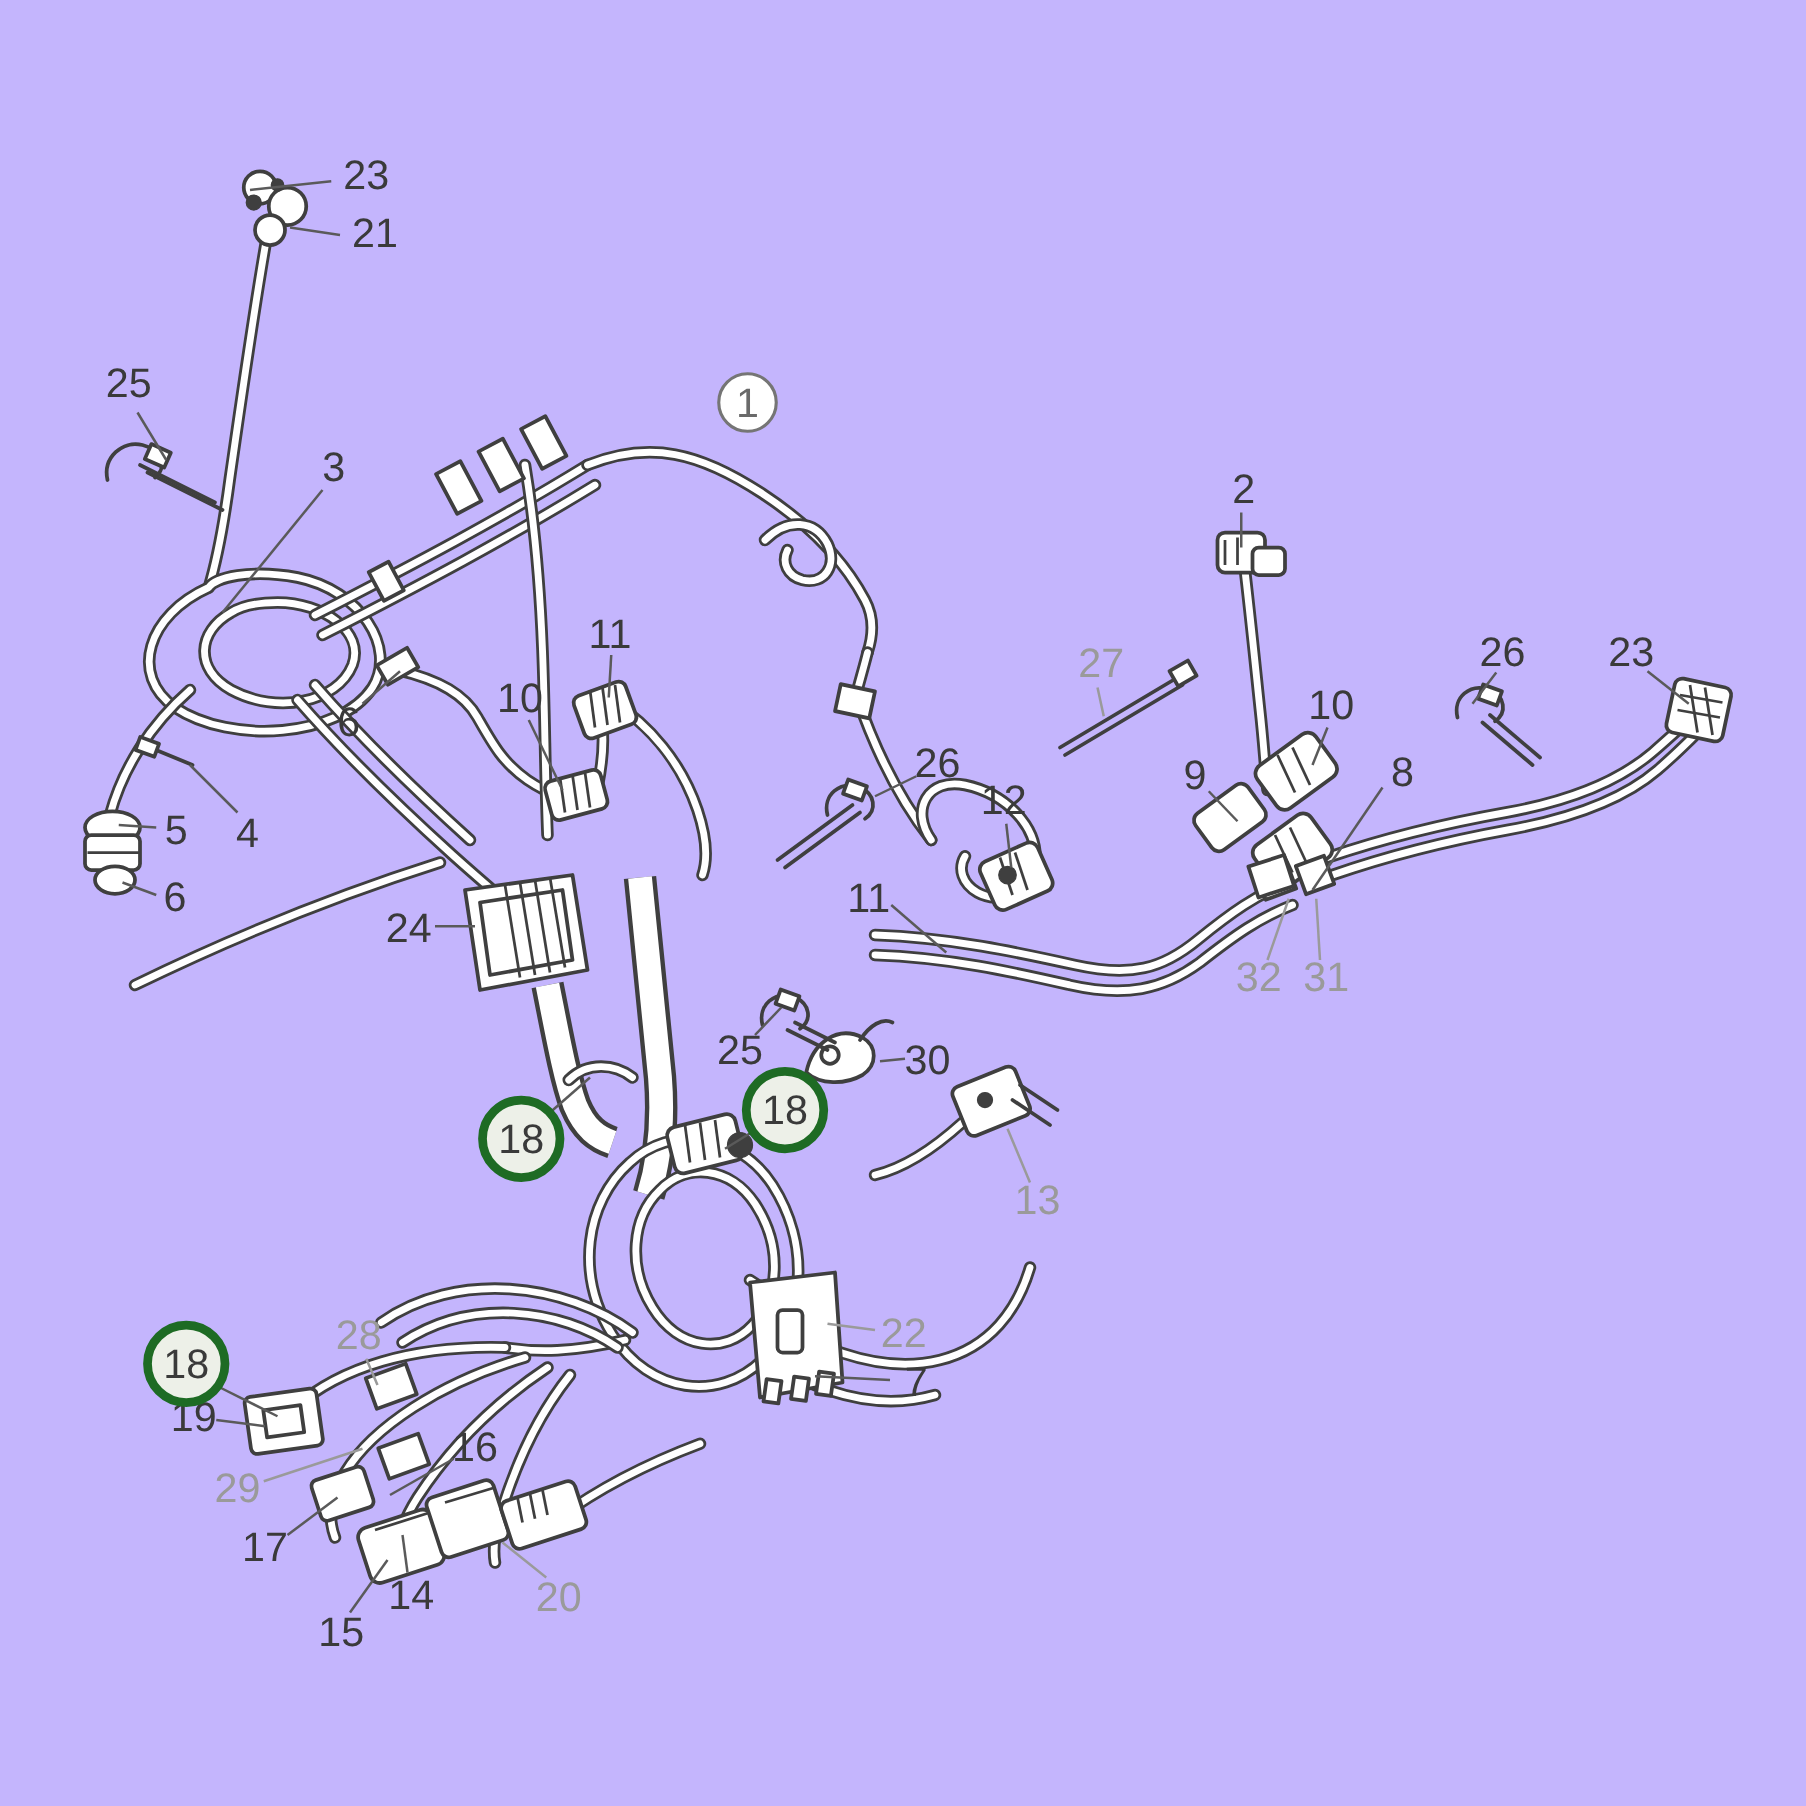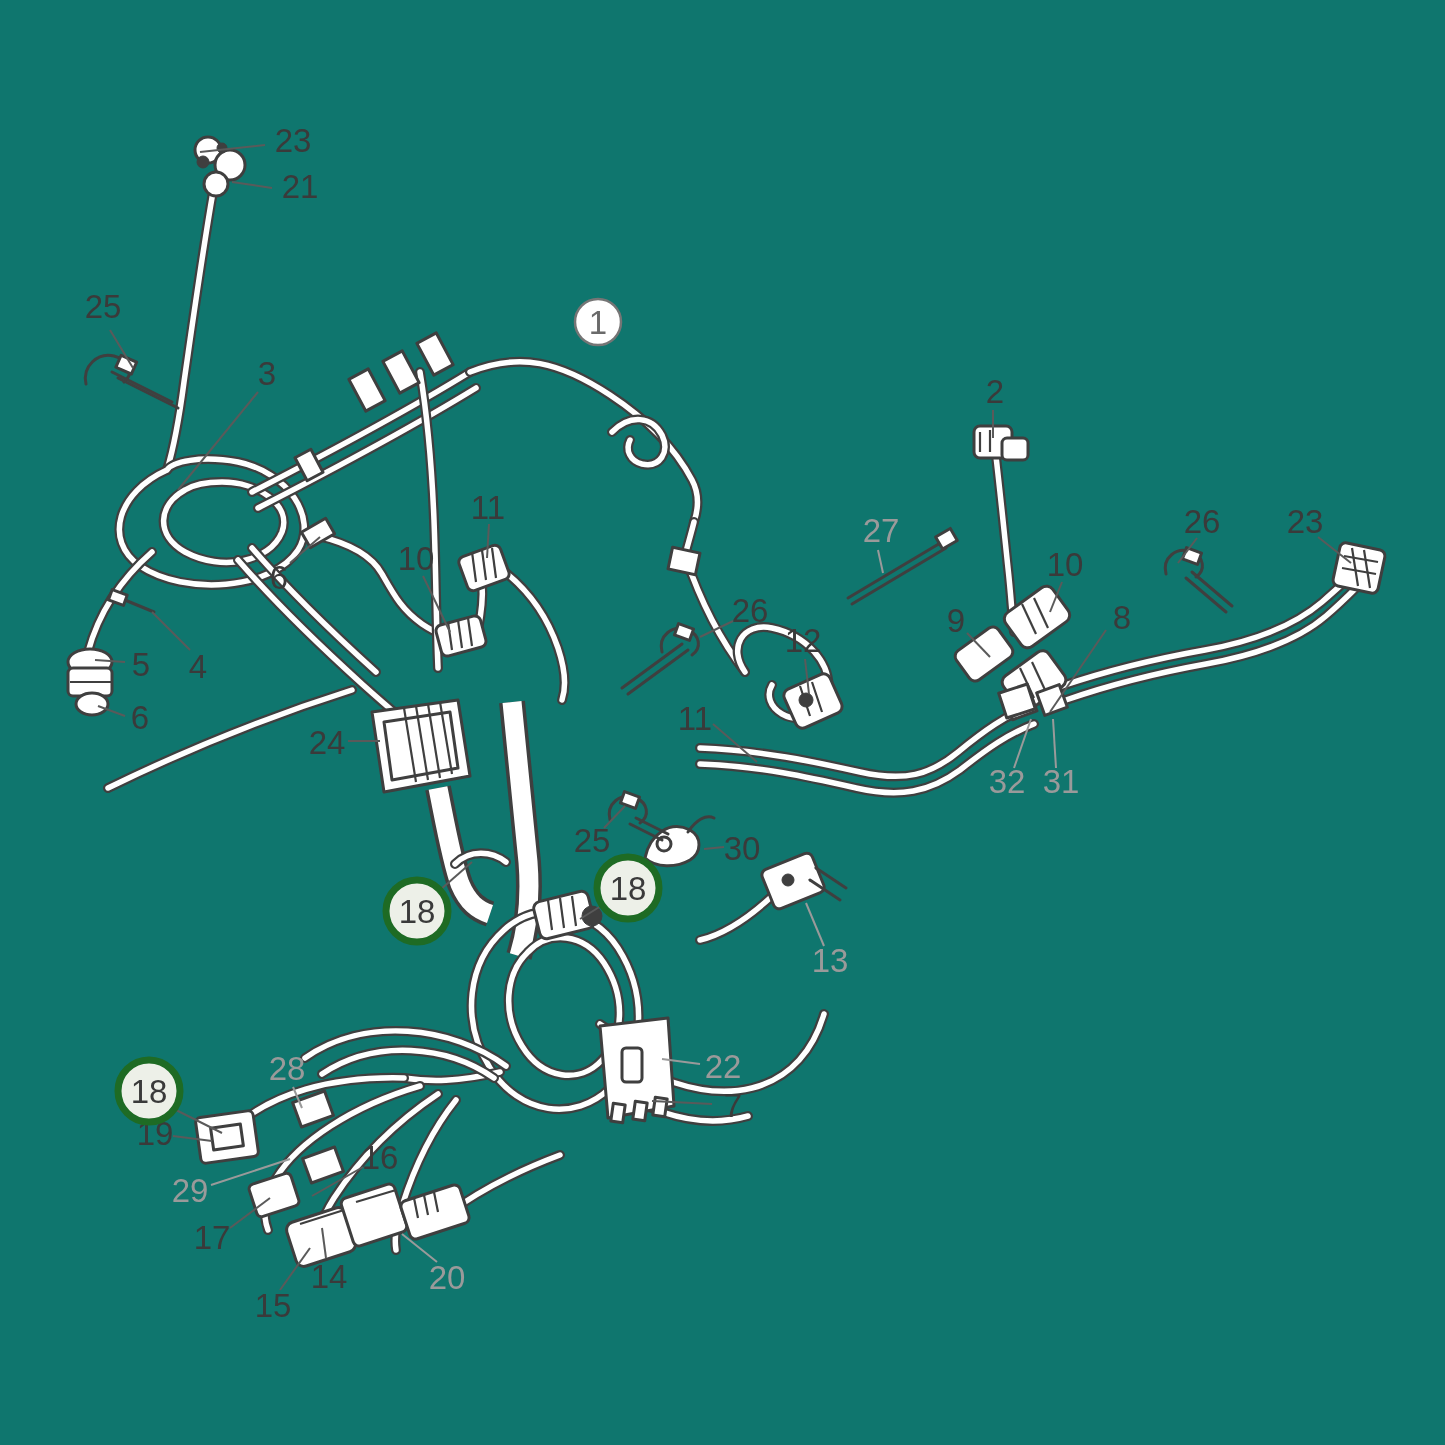--- a/index.html
+++ b/index.html
@@ -3,7 +3,7 @@
 <meta charset="utf-8">
 <style>
   html,body{margin:0;padding:0;background:#fff;}
-  .canvas{position:relative;width:1445px;height:1445px;background:#0f766e;overflow:hidden;
+  .canvas{position:relative;width:1445px;height:1445px;background:#c4b5fd;overflow:hidden;
           font-family:"Liberation Sans", sans-serif;}
   svg{position:absolute;left:0;top:0;}
   

